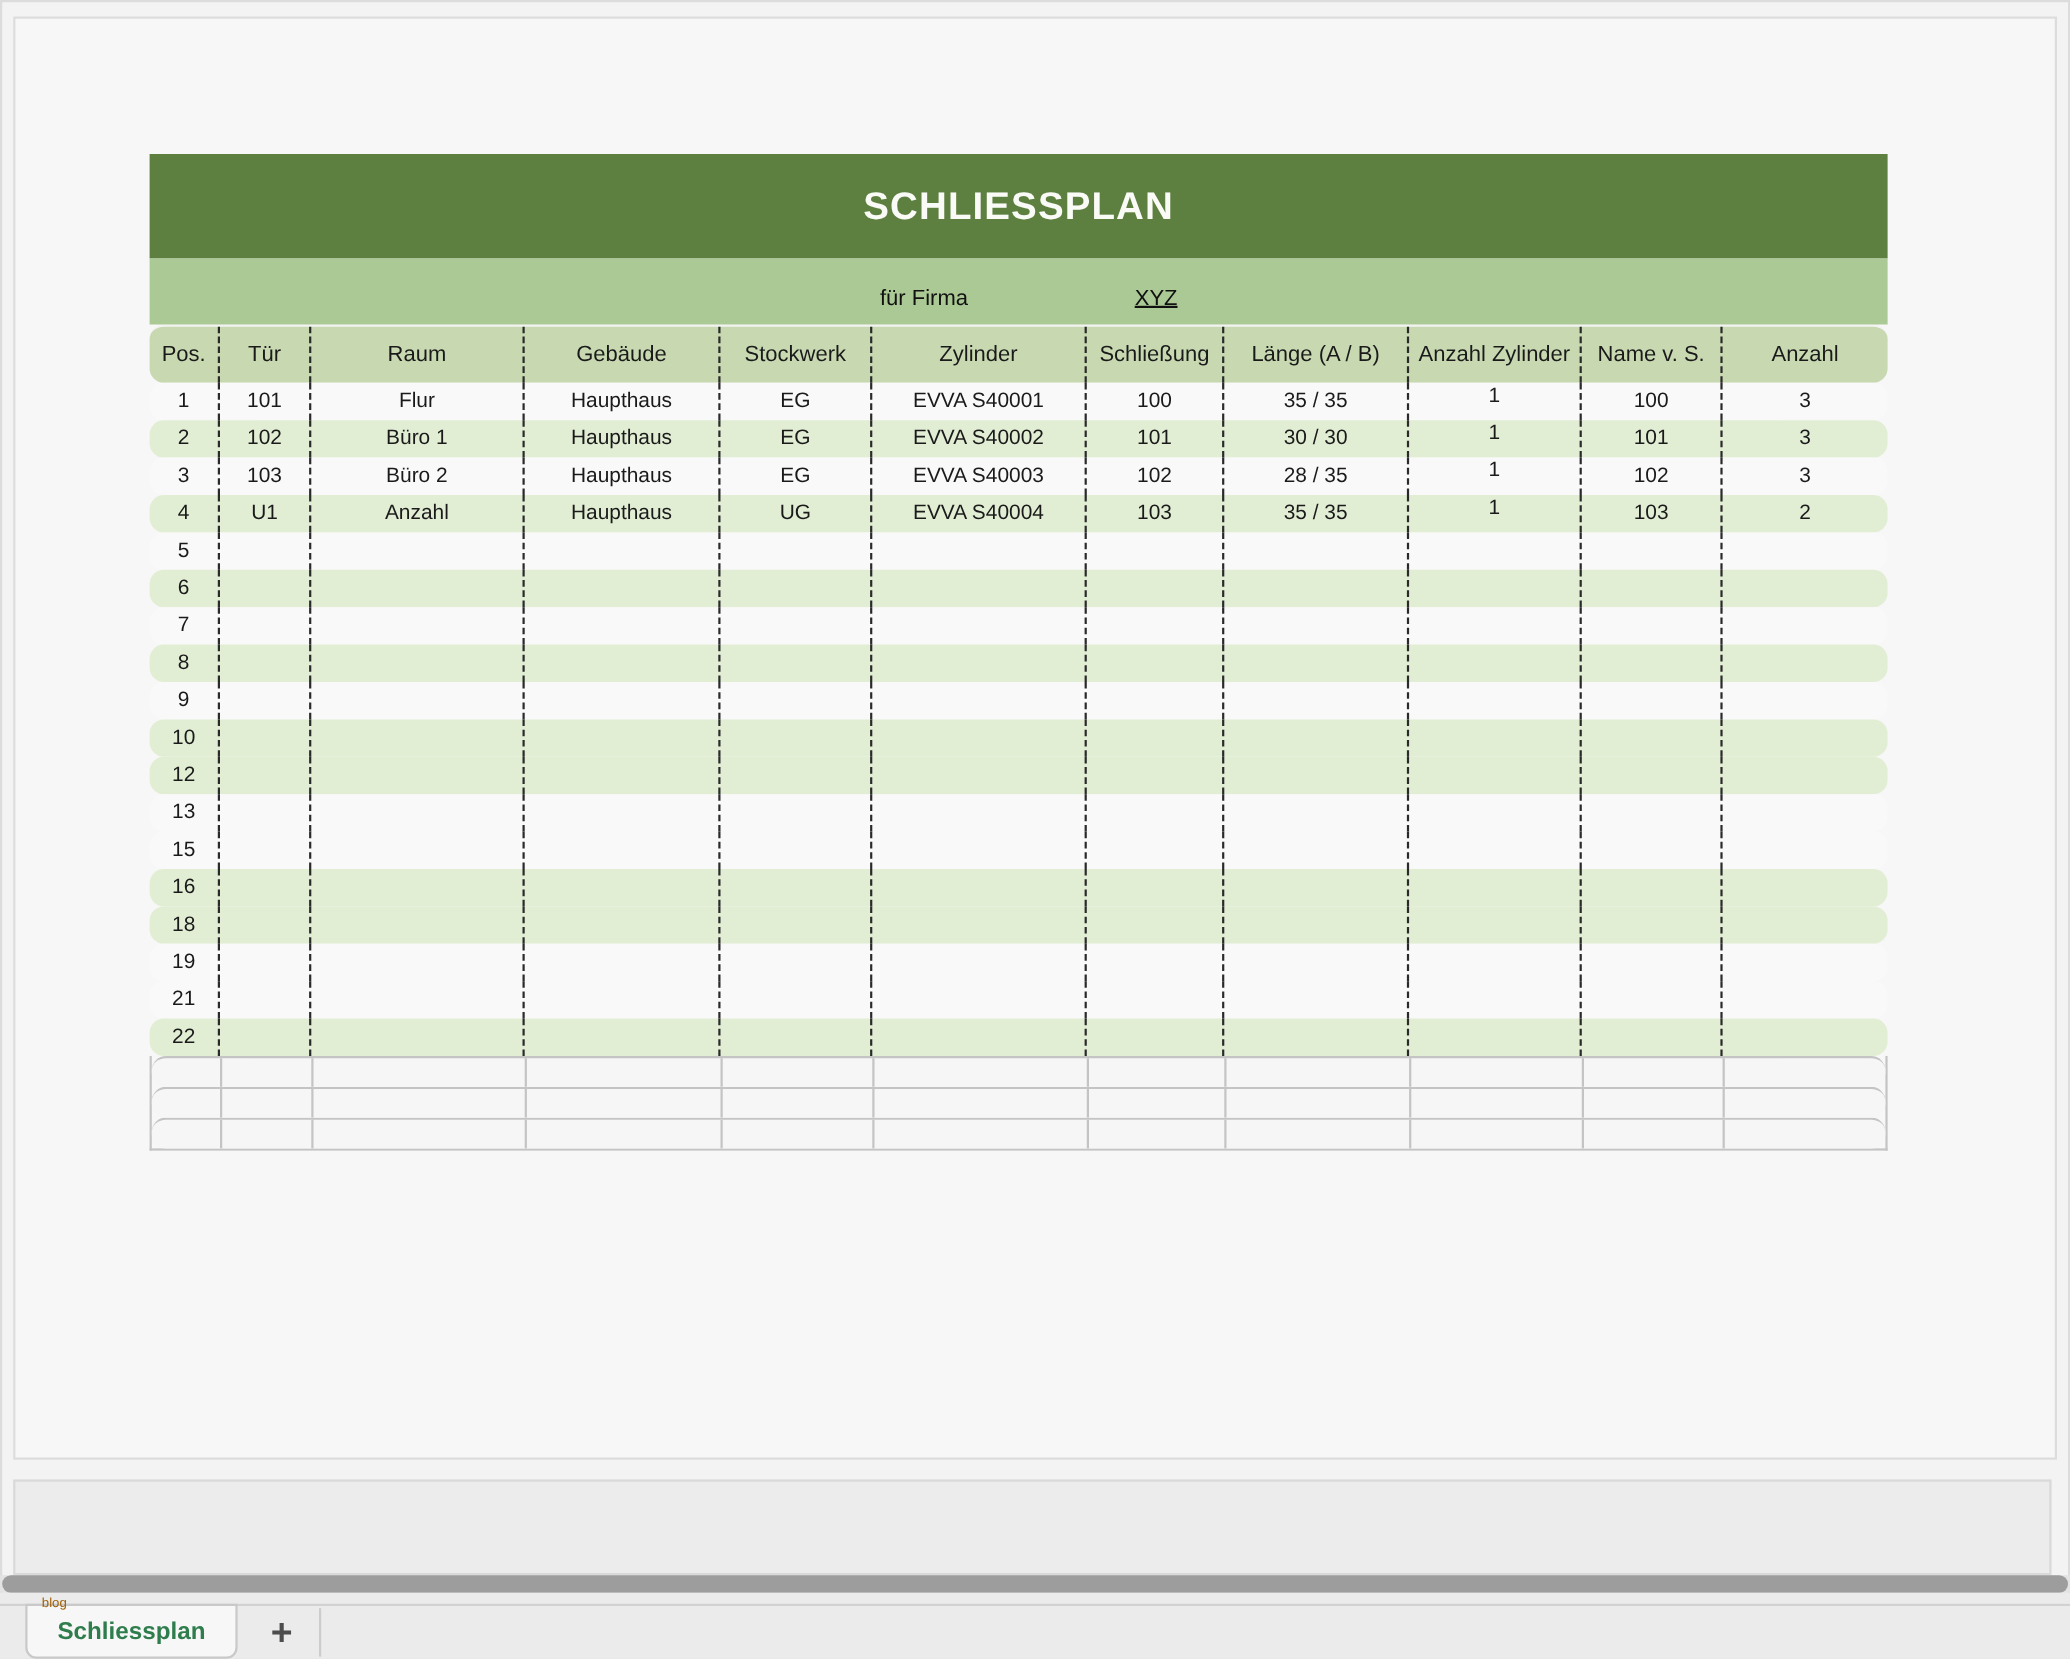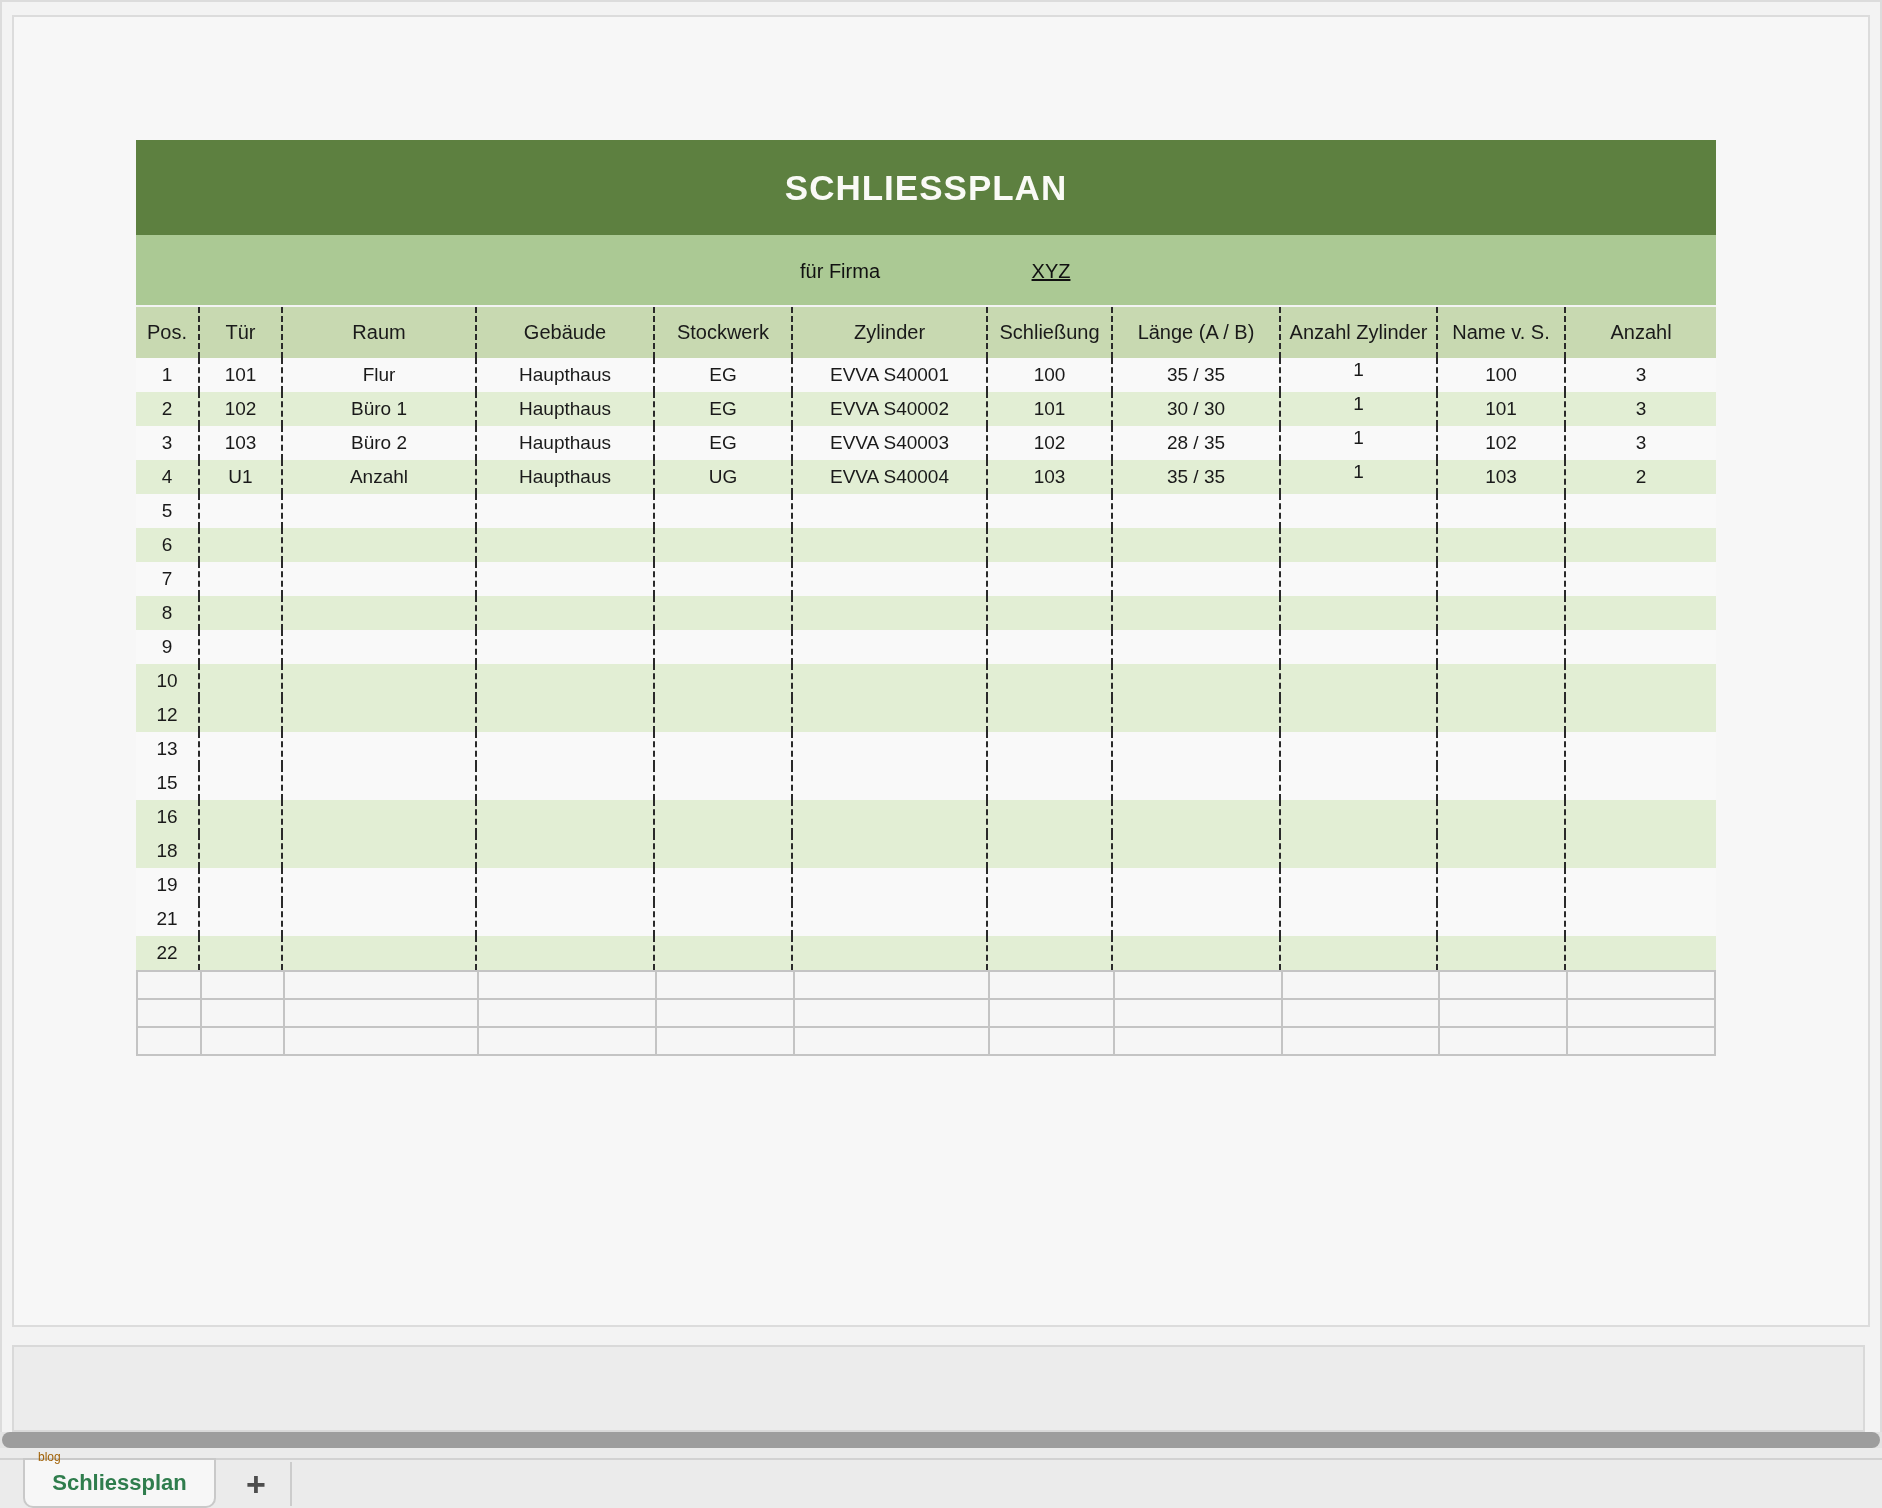--- a/index.html
+++ b/index.html
@@ -43,7 +43,7 @@
   }
   .band-row {
     position:relative;
-    height:70px;
+    height:60px;
     background:#abc994;
   }
   .band-label, .band-value {

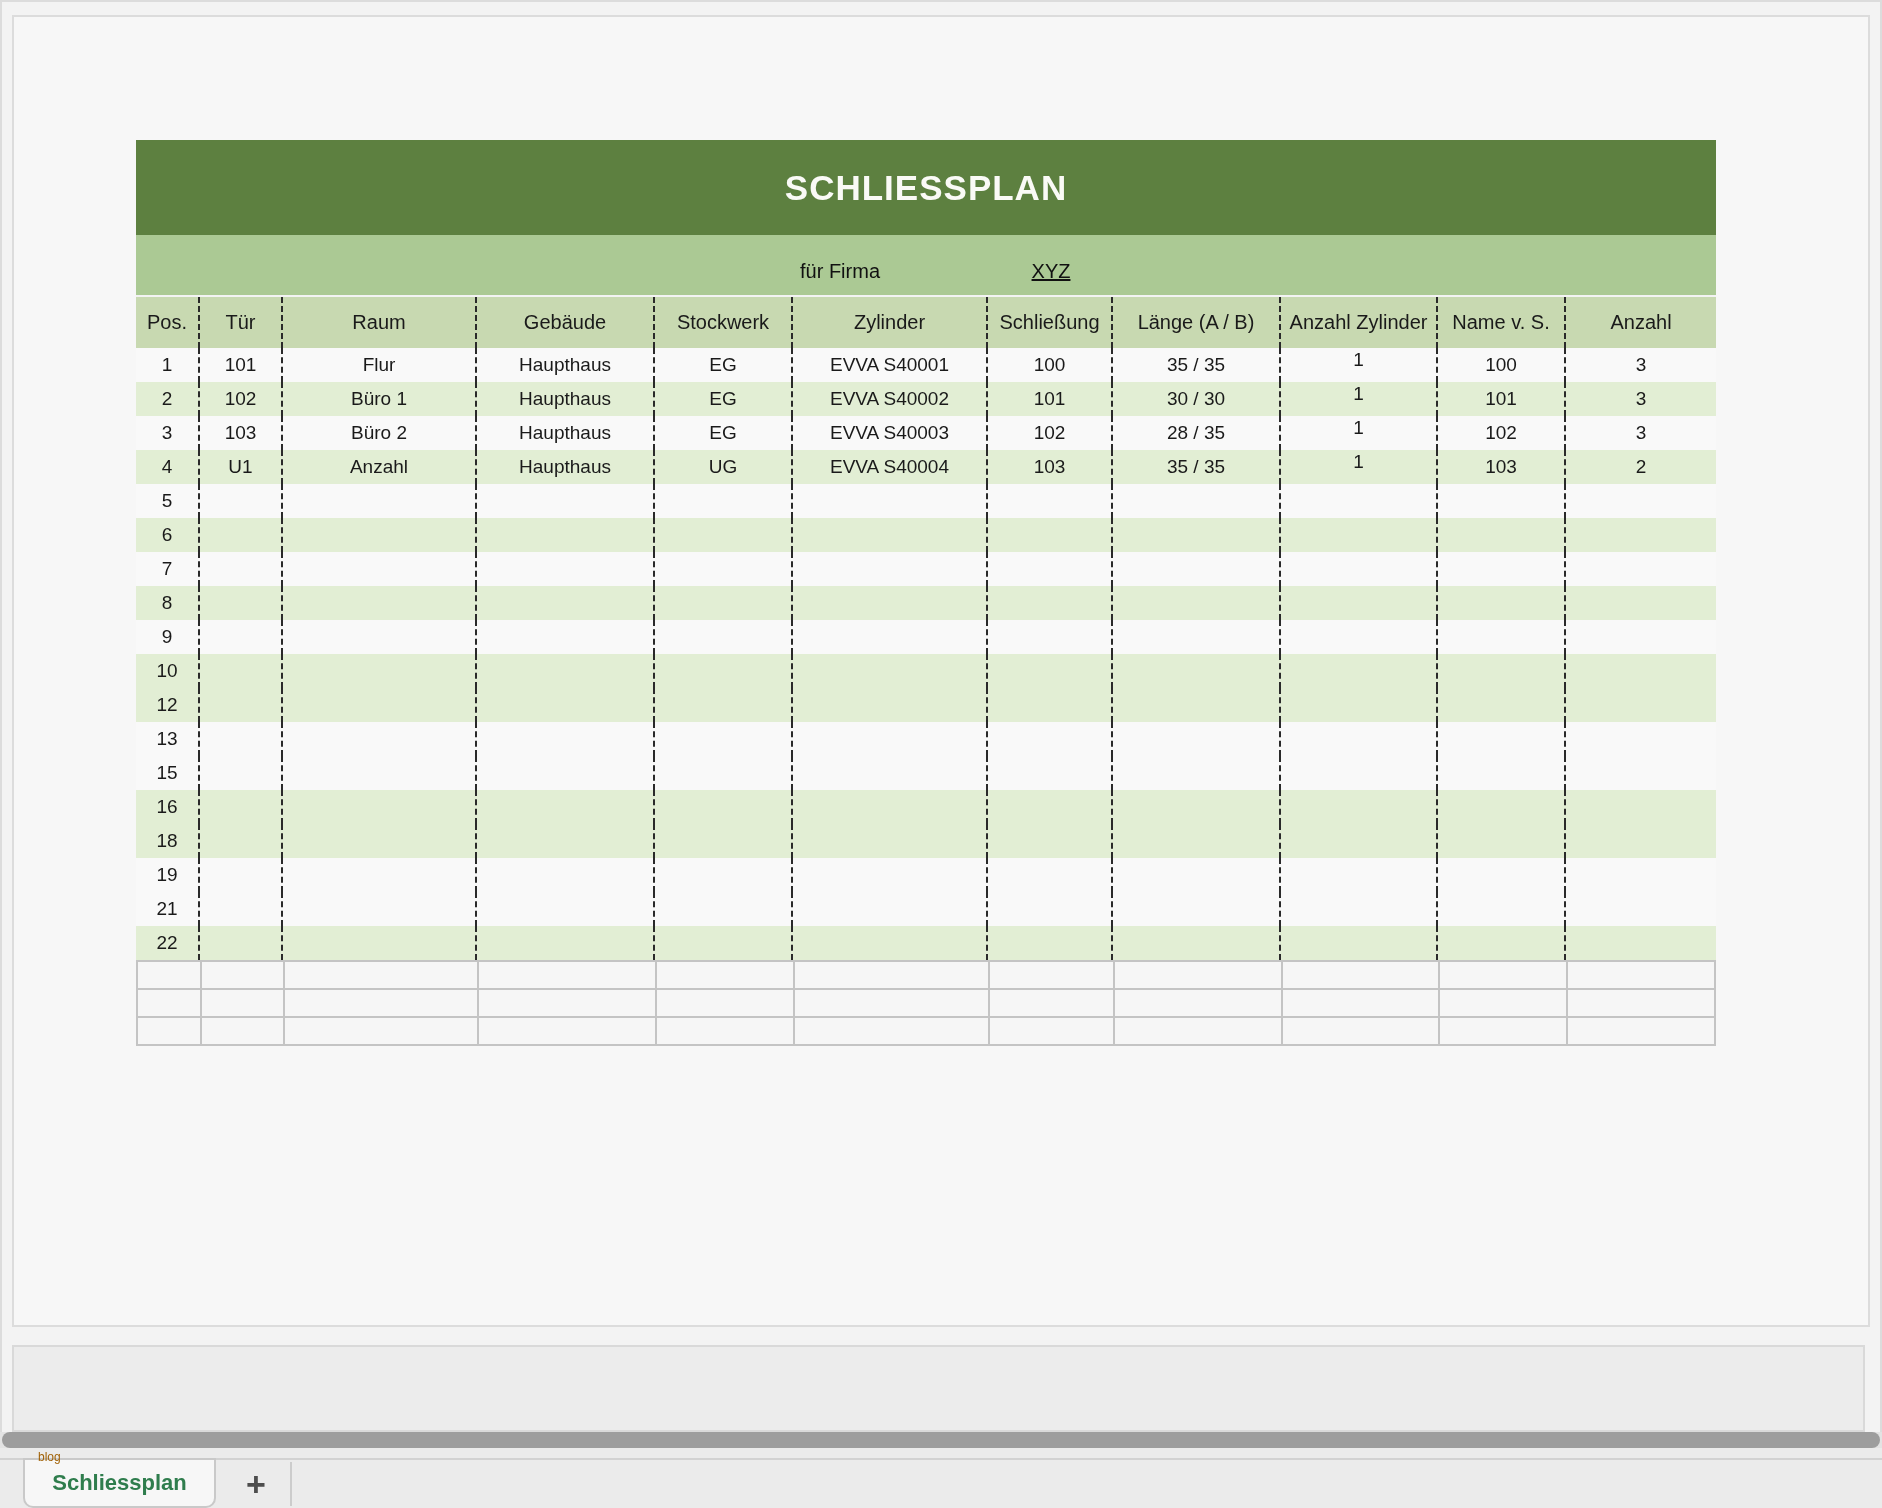--- a/index.html
+++ b/index.html
@@ -31,6 +31,7 @@
   .grid-row {
     display:grid;
     grid-template-columns:62px 83px 194px 178px 138px 195px 125px 168px 157px 128px 152px;
+    border-radius:13px;
   }
   .title-row {
     height:95px;

